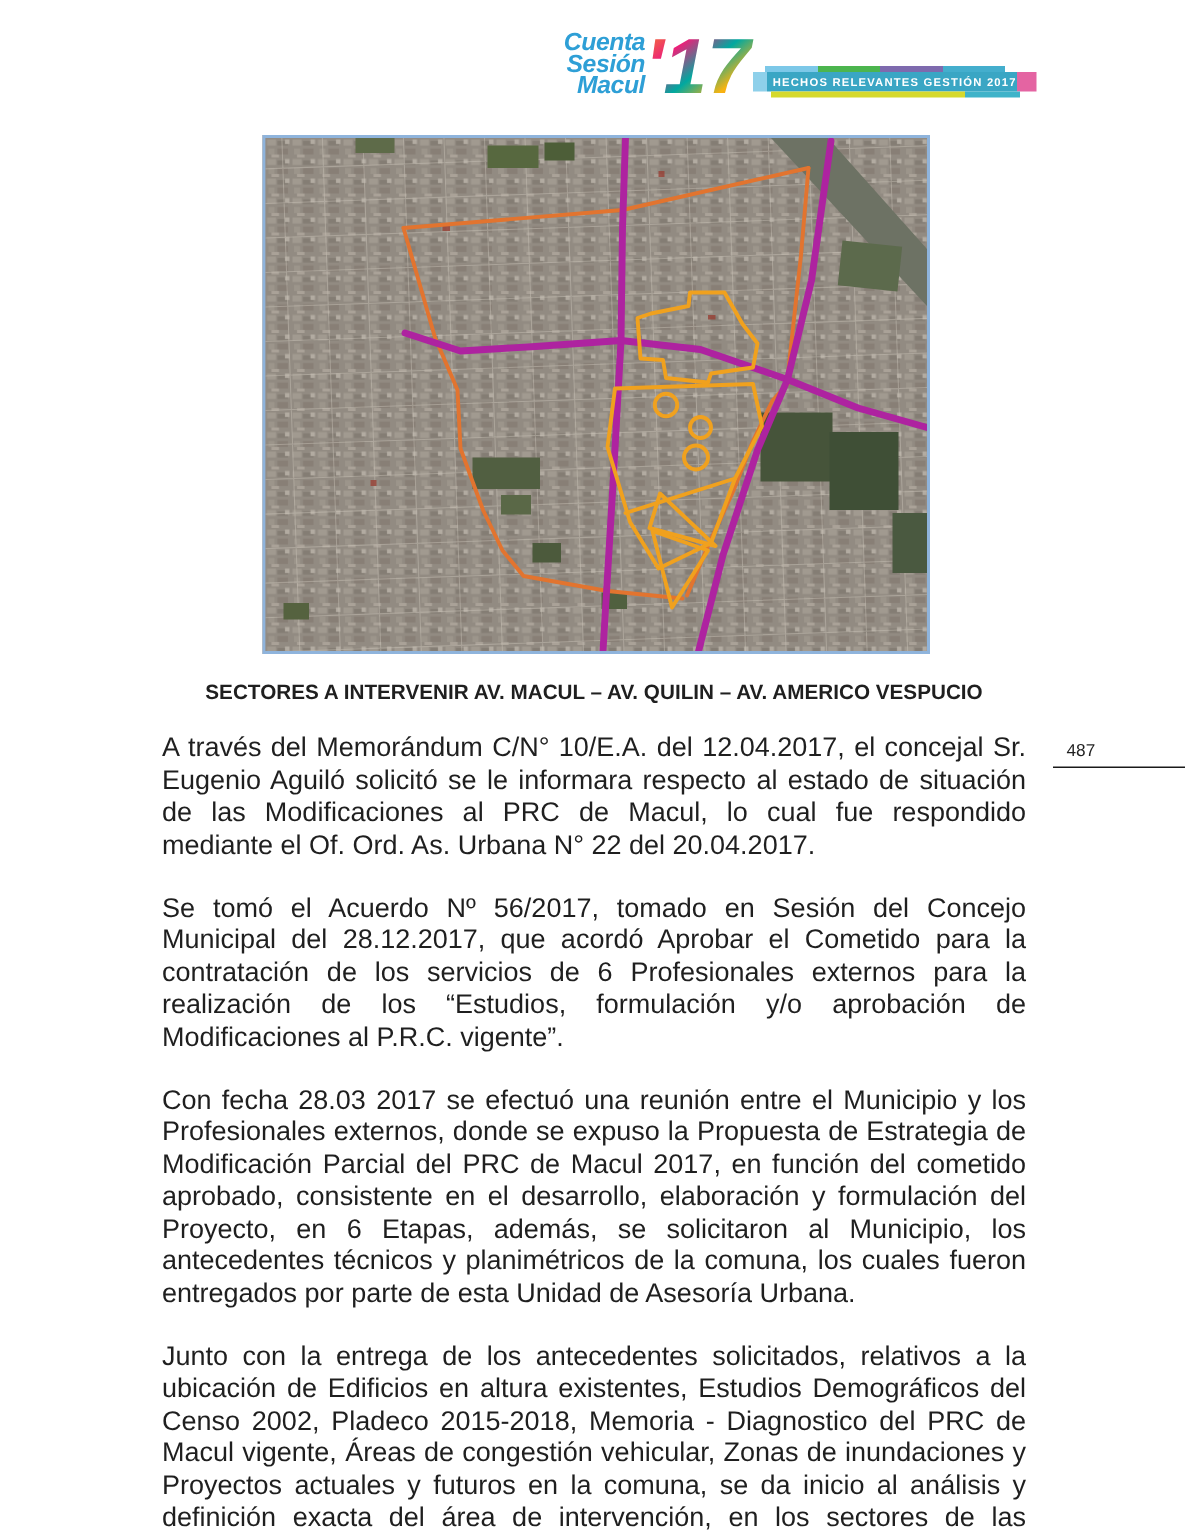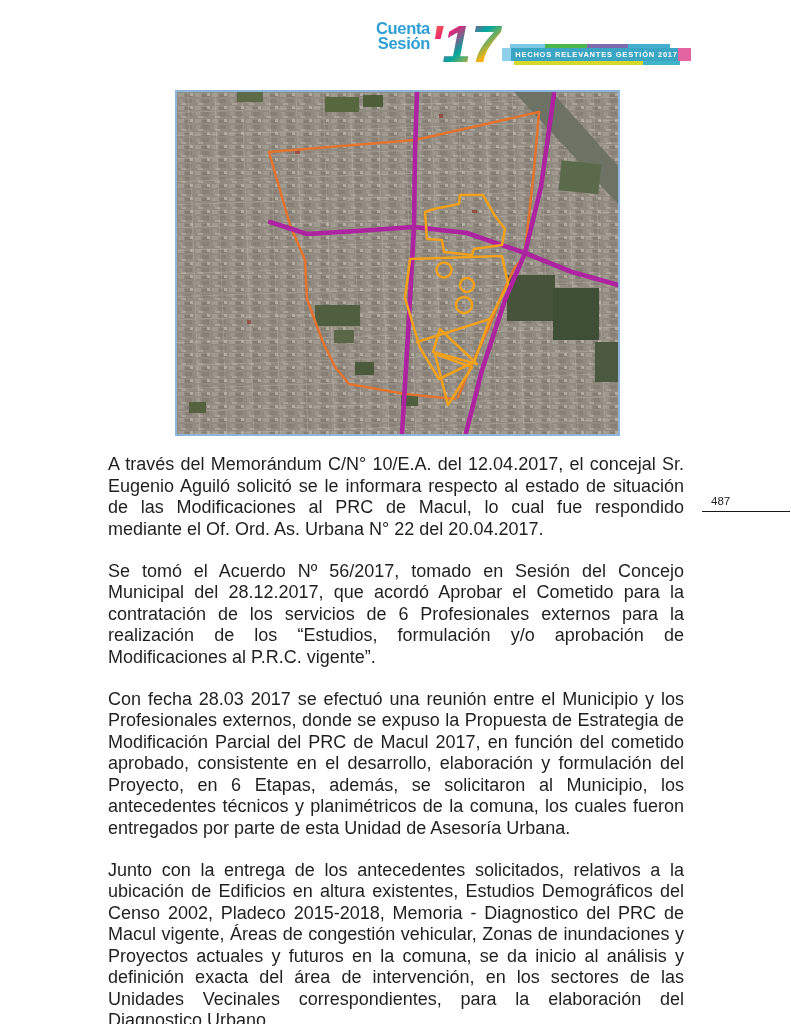--- a/index.html
+++ b/index.html
@@ -8,7 +8,7 @@
 
   
   .logo-words{position:absolute;top:21px;left:0;width:430px;text-align:right;
-              font-weight:700;font-size:16.5px;line-height:14.5px;
+              font-weight:700;font-style:italic;font-size:16.5px;line-height:14.5px;
               letter-spacing:-0.3px;}
   .logo-words span{display:block;}
   .logo-year{position:absolute;left:429px;top:13px;}

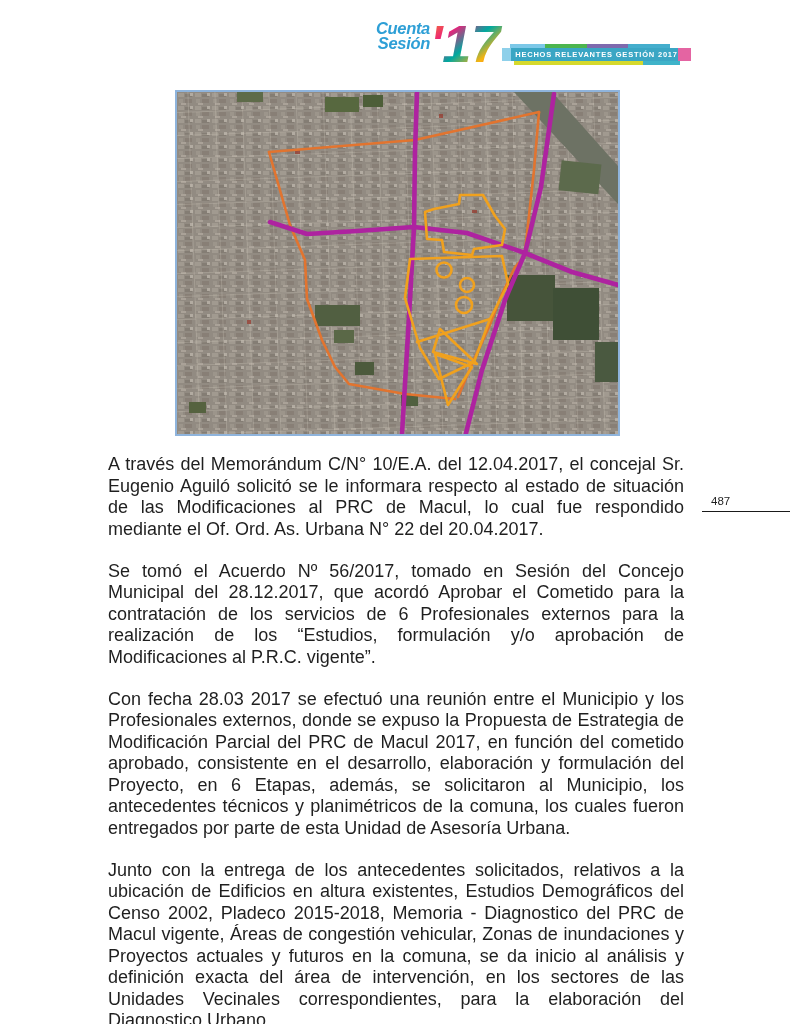--- a/index.html
+++ b/index.html
@@ -45,6 +45,7 @@
   <div class="logo-words" style="color:#2e9fd6;">
     <span>Cuenta</span>
     <span>Sesión</span>
+    <span>Macul</span>
   </div>
 
   <svg class="logo-year" width="76" height="60" viewBox="0 0 76 60">

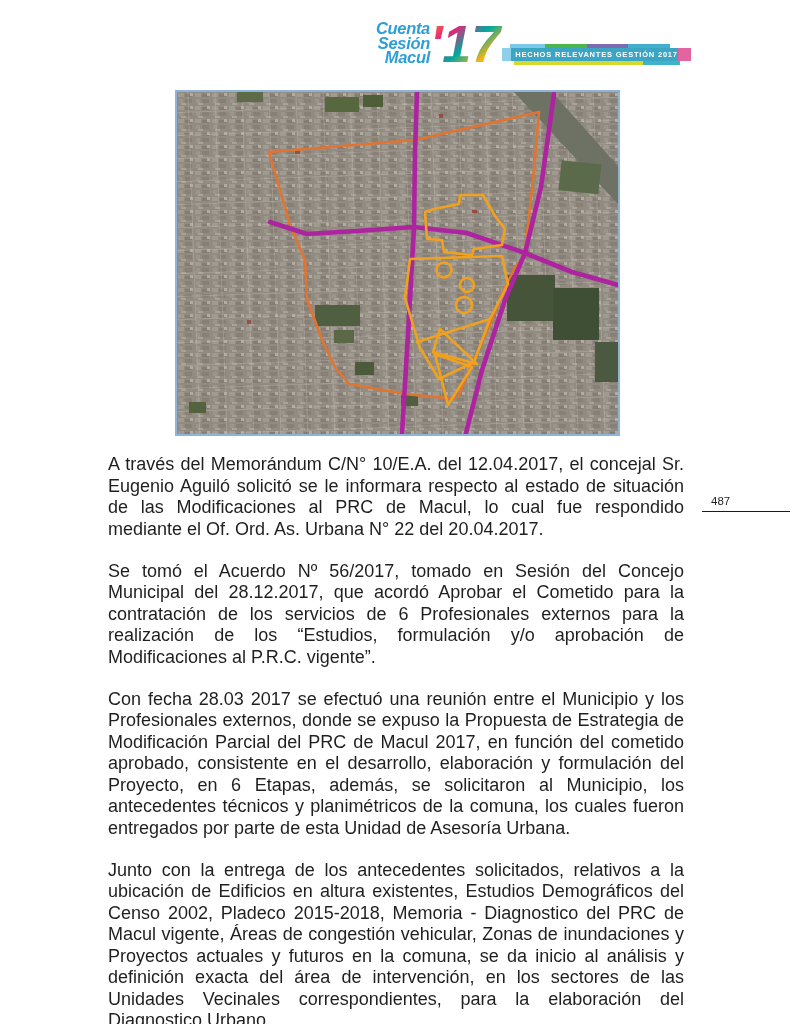--- a/index.html
+++ b/index.html
@@ -144,6 +144,7 @@
 </aside>
 
 <main class="content">
+  <h2 class="section-heading">SECTORES A INTERVENIR AV. MACUL – AV. QUILIN – AV. AMERICO VESPUCIO</h2>
   <p>A través del Memorándum C/N° 10/E.A. del 12.04.2017, el concejal Sr. Eugenio Aguiló solicitó se le informara respecto al estado de situación de las Modificaciones al PRC de Macul, lo cual fue respondido mediante el Of. Ord. As. Urbana N° 22 del 20.04.2017.</p>
   <p>Se tomó el Acuerdo Nº 56/2017, tomado en Sesión del Concejo Municipal del 28.12.2017, que acordó Aprobar el Cometido para la contratación de los servicios de 6 Profesionales externos para la realización de los “Estudios, formulación y/o aprobación de Modificaciones al P.R.C. vigente”.</p>
   <p>Con fecha 28.03 2017 se efectuó una reunión entre el Municipio y los Profesionales externos, donde se expuso la Propuesta de Estrategia de Modificación Parcial del PRC de Macul 2017, en función del cometido aprobado, consistente en el desarrollo, elaboración y formulación del Proyecto, en 6 Etapas, además, se solicitaron al Municipio, los antecedentes técnicos y planimétricos de la comuna, los cuales fueron entregados por parte de esta Unidad de Asesoría Urbana.</p>

